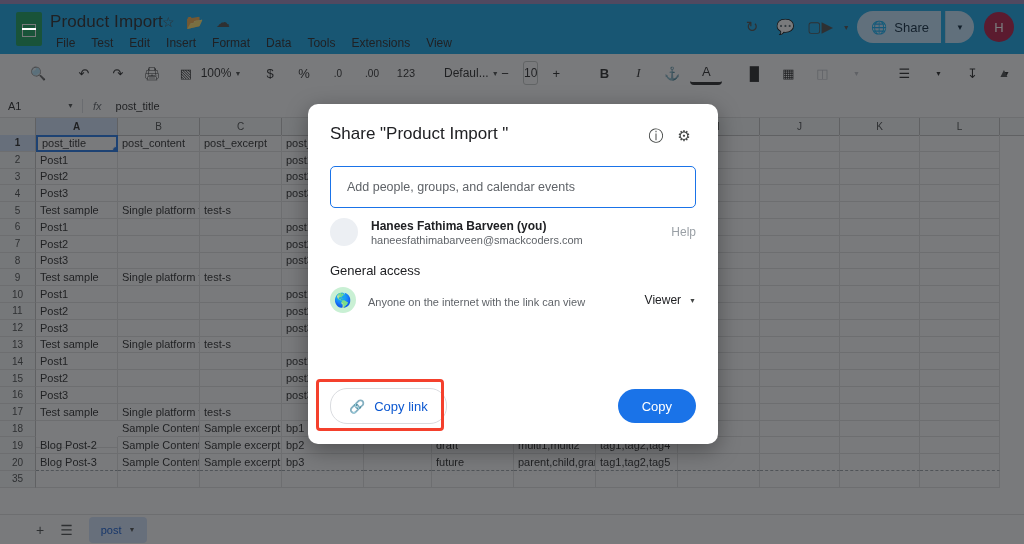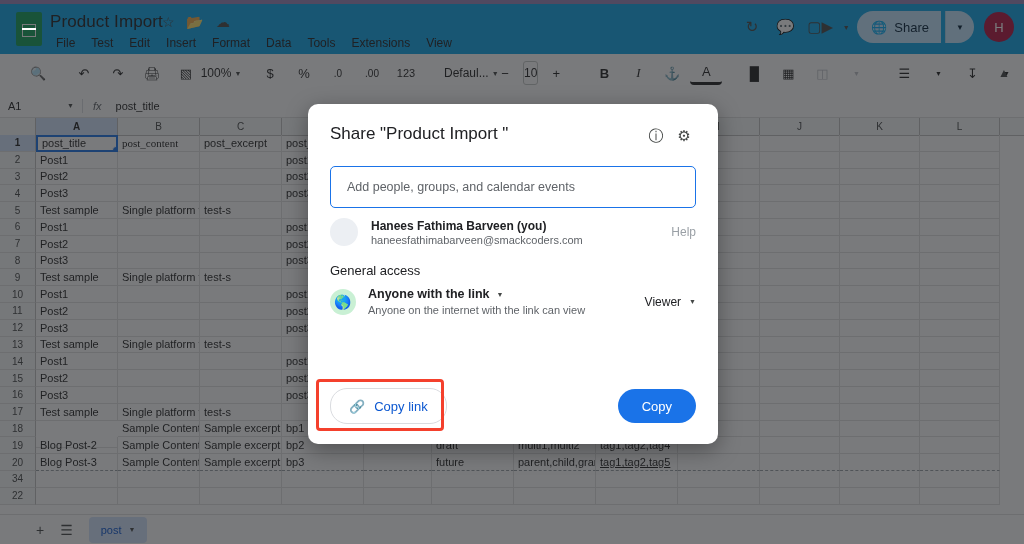--- a/index.html
+++ b/index.html
@@ -427,7 +427,7 @@
           <div class="grid-row">
             <div class="rowhead selected">1</div>
             <div class="cell active" style="width: 82px;">post_title</div>
-            <div class="cell" style="width: 82px; font-family: Liberation Serif, serif;">post_content</div>
+            <div class="cell" style="width: 82px;">post_content</div>
             <div class="cell" style="width: 82px;">post_excerpt</div>
             <div class="cell" style="width: 82px;">post_</div>
             <div class="cell" style="width: 68px;"></div>

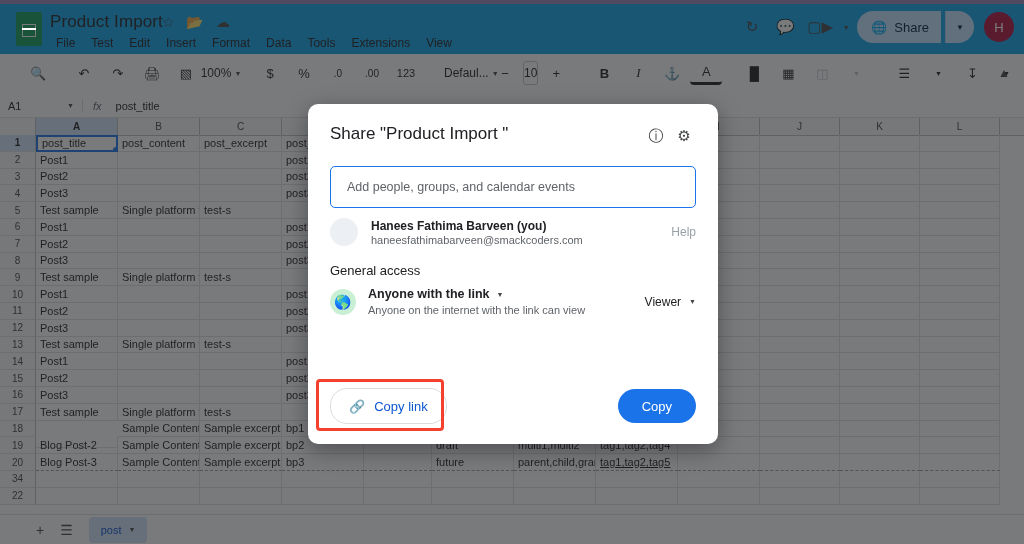--- a/index.html
+++ b/index.html
@@ -796,10 +796,6 @@
     <div class="ga-row">
       <div class="globe">🌎</div>
       <div class="ga-txt">
-        <div class="ga-line1">
-          <span class="ga-title">Anyone with the link</span>
-          <span class="tri">▼</span>
-        </div>
         <div class="ga-sub">Anyone on the internet with the link can view</div>
       </div>
       <div class="ga-role">

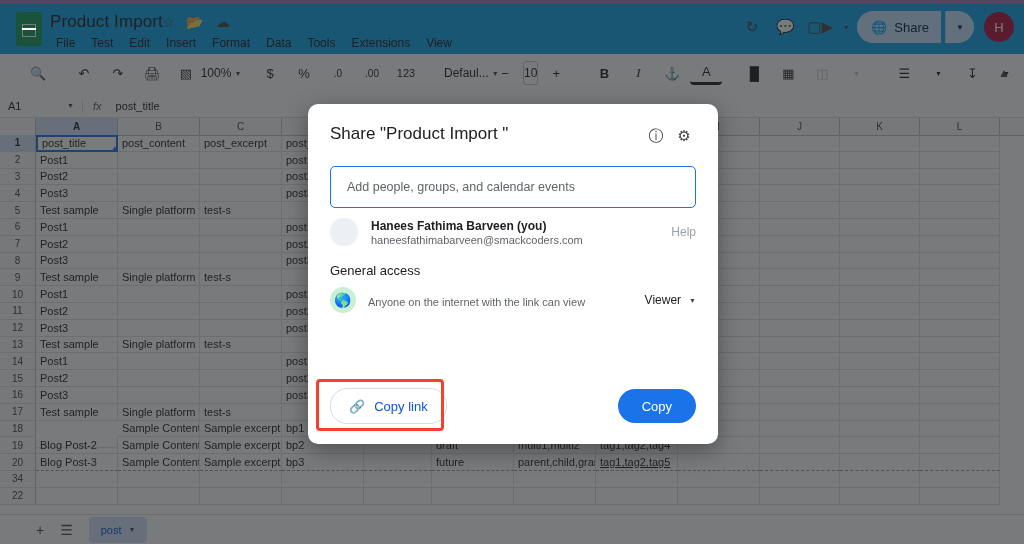--- a/index.html
+++ b/index.html
@@ -718,7 +718,7 @@
             <div class="cell row-dashed" style="width: 68px;"></div>
             <div class="cell row-dashed" style="width: 82px;">future</div>
             <div class="cell row-dashed" style="width: 82px;">parent,child,grar</div>
-            <div class="cell row-dashed" style="width: 82px; text-decoration: underline;">tag1,tag2,tag5</div>
+            <div class="cell row-dashed" style="width: 82px;">tag1,tag2,tag5</div>
             <div class="cell row-dashed" style="width: 82px;"></div>
             <div class="cell row-dashed" style="width: 80px;"></div>
             <div class="cell row-dashed" style="width: 80px;"></div>

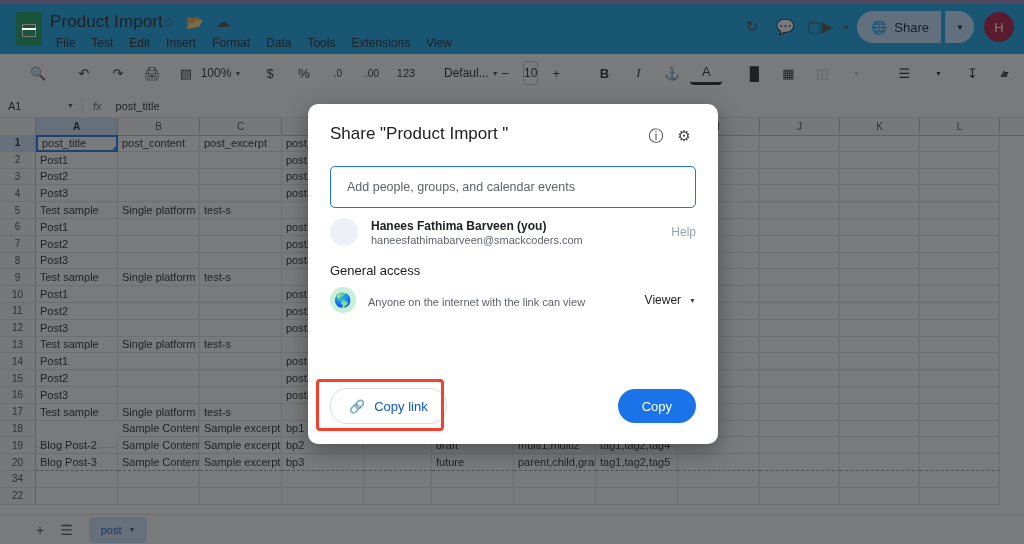--- a/index.html
+++ b/index.html
@@ -725,7 +725,7 @@
             <div class="cell row-dashed" style="width: 80px;"></div>
           </div>
           <div class="grid-row">
-            <div class="rowhead">34</div>
+            <div class="rowhead">35</div>
             <div class="cell" style="width: 82px;"></div>
             <div class="cell" style="width: 82px;"></div>
             <div class="cell" style="width: 82px;"></div>

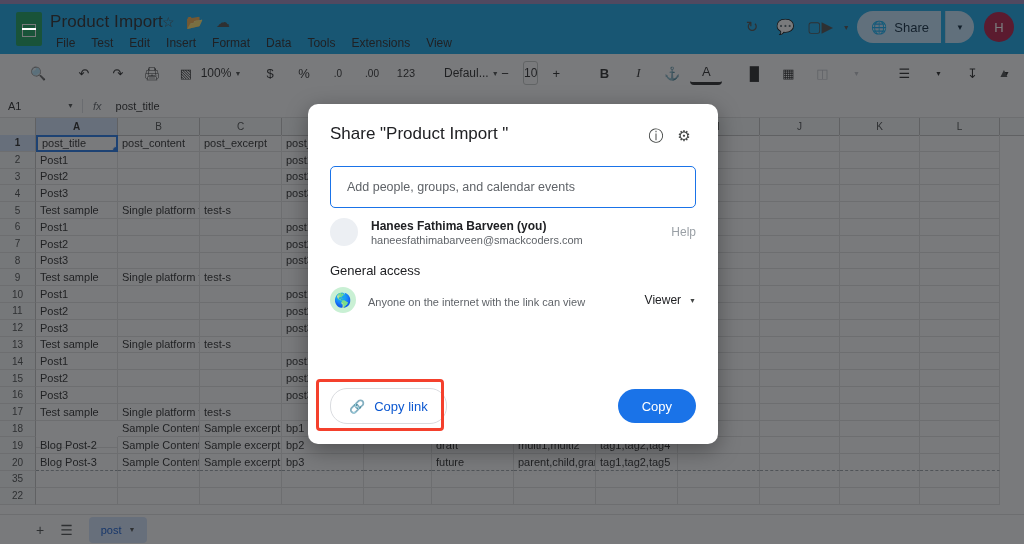--- a/index.html
+++ b/index.html
@@ -739,21 +739,6 @@
             <div class="cell" style="width: 80px;"></div>
             <div class="cell" style="width: 80px;"></div>
           </div>
-          <div class="grid-row">
-            <div class="rowhead">22</div>
-            <div class="cell" style="width: 82px;"></div>
-            <div class="cell" style="width: 82px;"></div>
-            <div class="cell" style="width: 82px;"></div>
-            <div class="cell" style="width: 82px;"></div>
-            <div class="cell" style="width: 68px;"></div>
-            <div class="cell" style="width: 82px;"></div>
-            <div class="cell" style="width: 82px;"></div>
-            <div class="cell" style="width: 82px;"></div>
-            <div class="cell" style="width: 82px;"></div>
-            <div class="cell" style="width: 80px;"></div>
-            <div class="cell" style="width: 80px;"></div>
-            <div class="cell" style="width: 80px;"></div>
-          </div>
         </div>
 
     </div>

